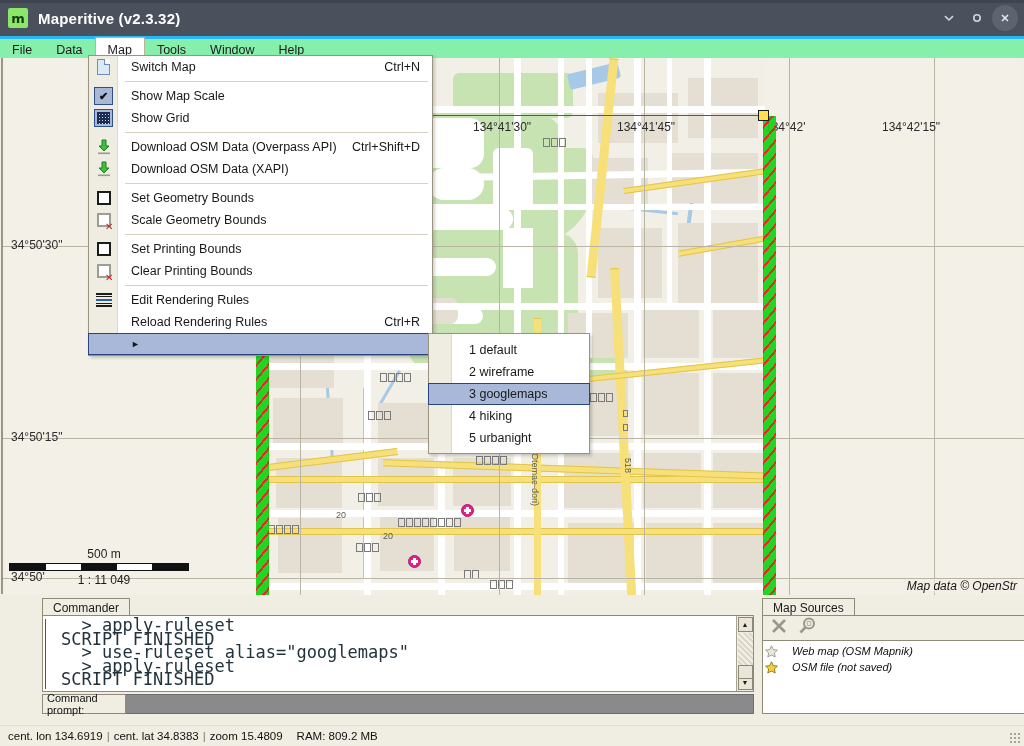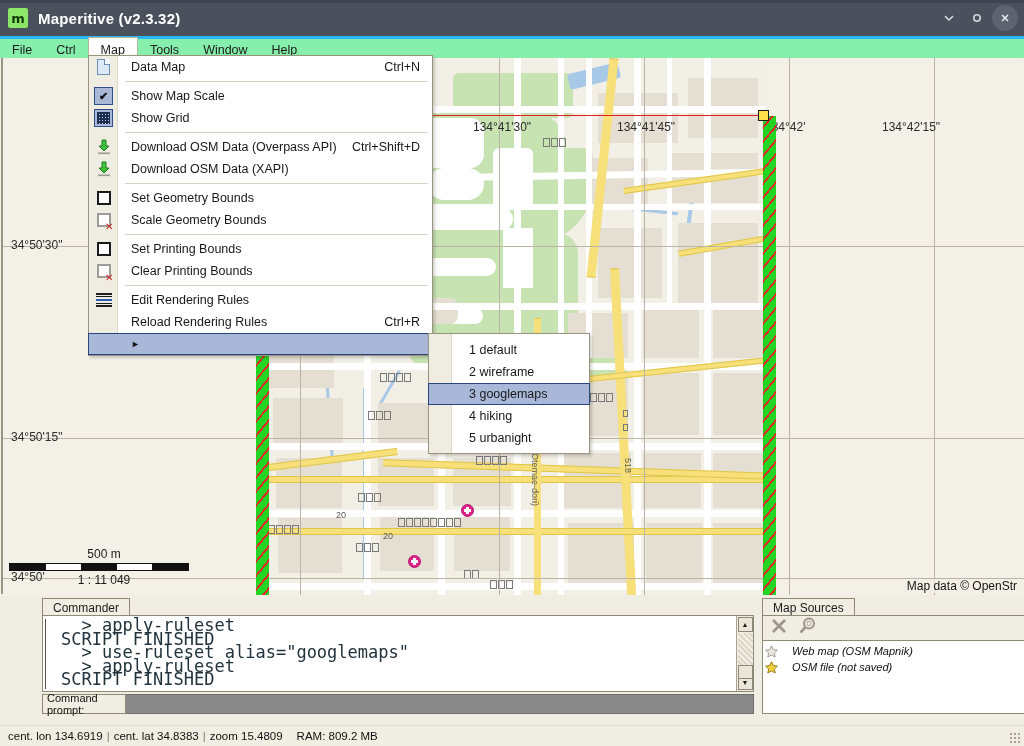--- a/index.html
+++ b/index.html
@@ -405,7 +405,7 @@
 
   <div class="menubar">
     <div class="mi">File</div>
-    <div class="mi">Ctrl</div>
+    <div class="mi">Data</div>
     <div class="mi active">Map</div>
     <div class="mi">Tools</div>
     <div class="mi">Window</div>

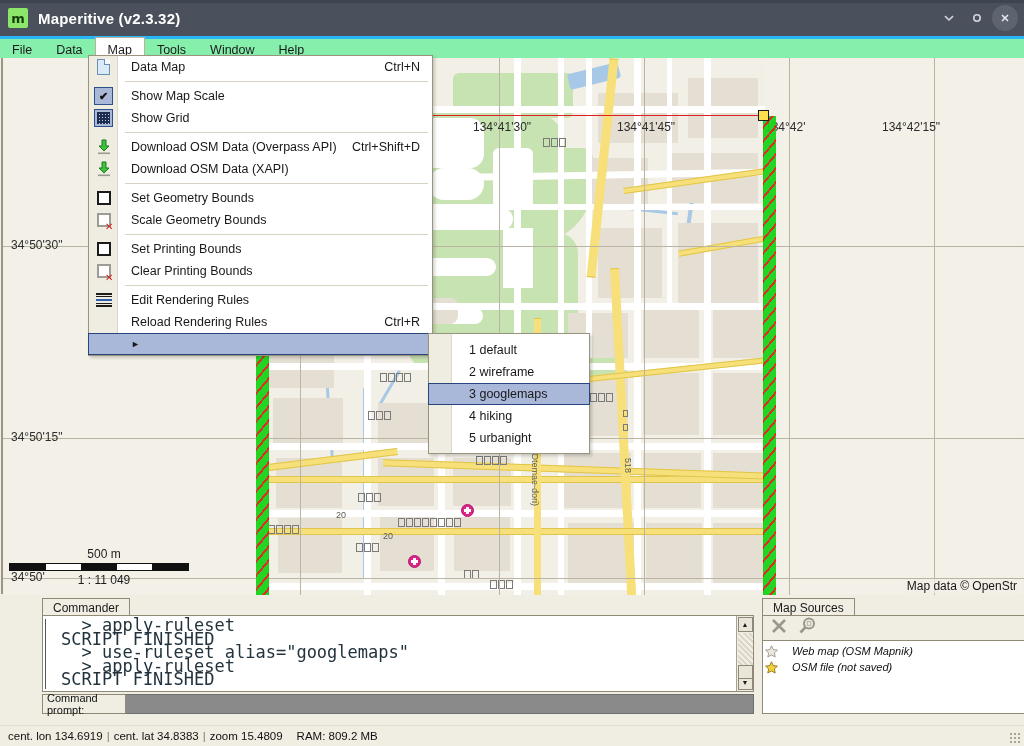--- a/index.html
+++ b/index.html
@@ -662,7 +662,7 @@
       <span class="gicon">
           <span class="ic-doc"></span>
         </span>
-      <span class="label">Data Map</span>
+      <span class="label">Switch Map</span>
       <span class="accel">Ctrl+N</span>
     </div>
     <div class="dd-sep"></div>

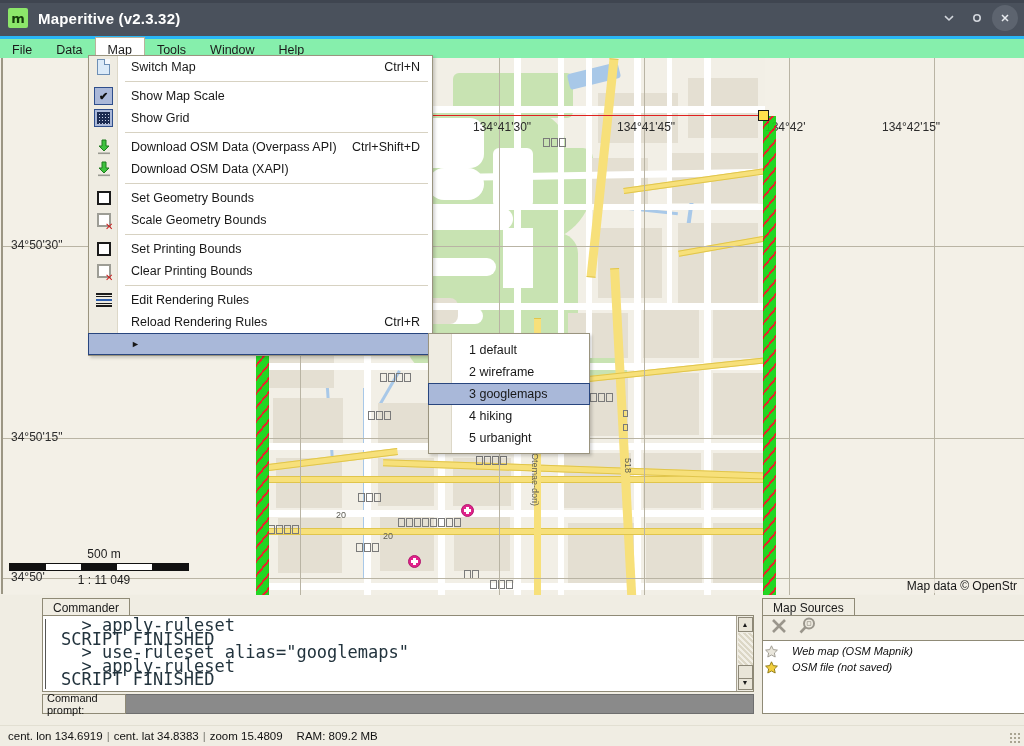--- a/index.html
+++ b/index.html
@@ -178,6 +178,7 @@
     background: rgba(242,239,230,.72);
     padding: 0 2px;
     white-space: nowrap;
+    font-style: italic;
   }
 
   

